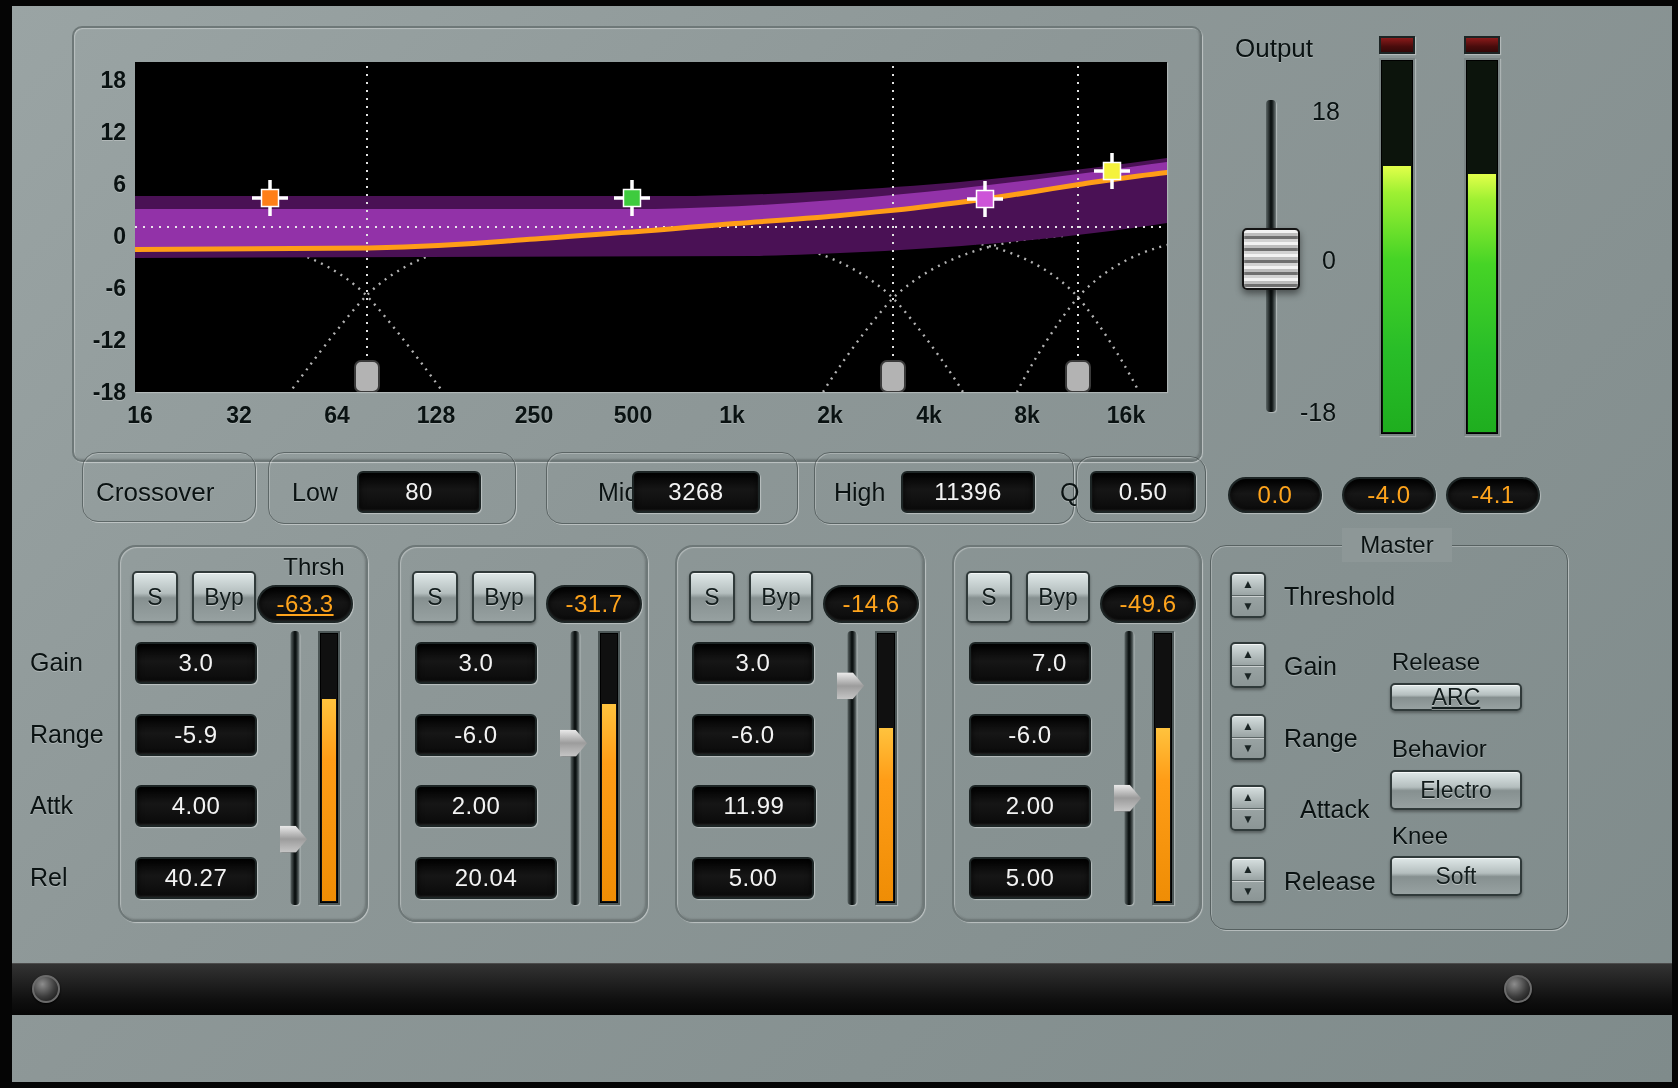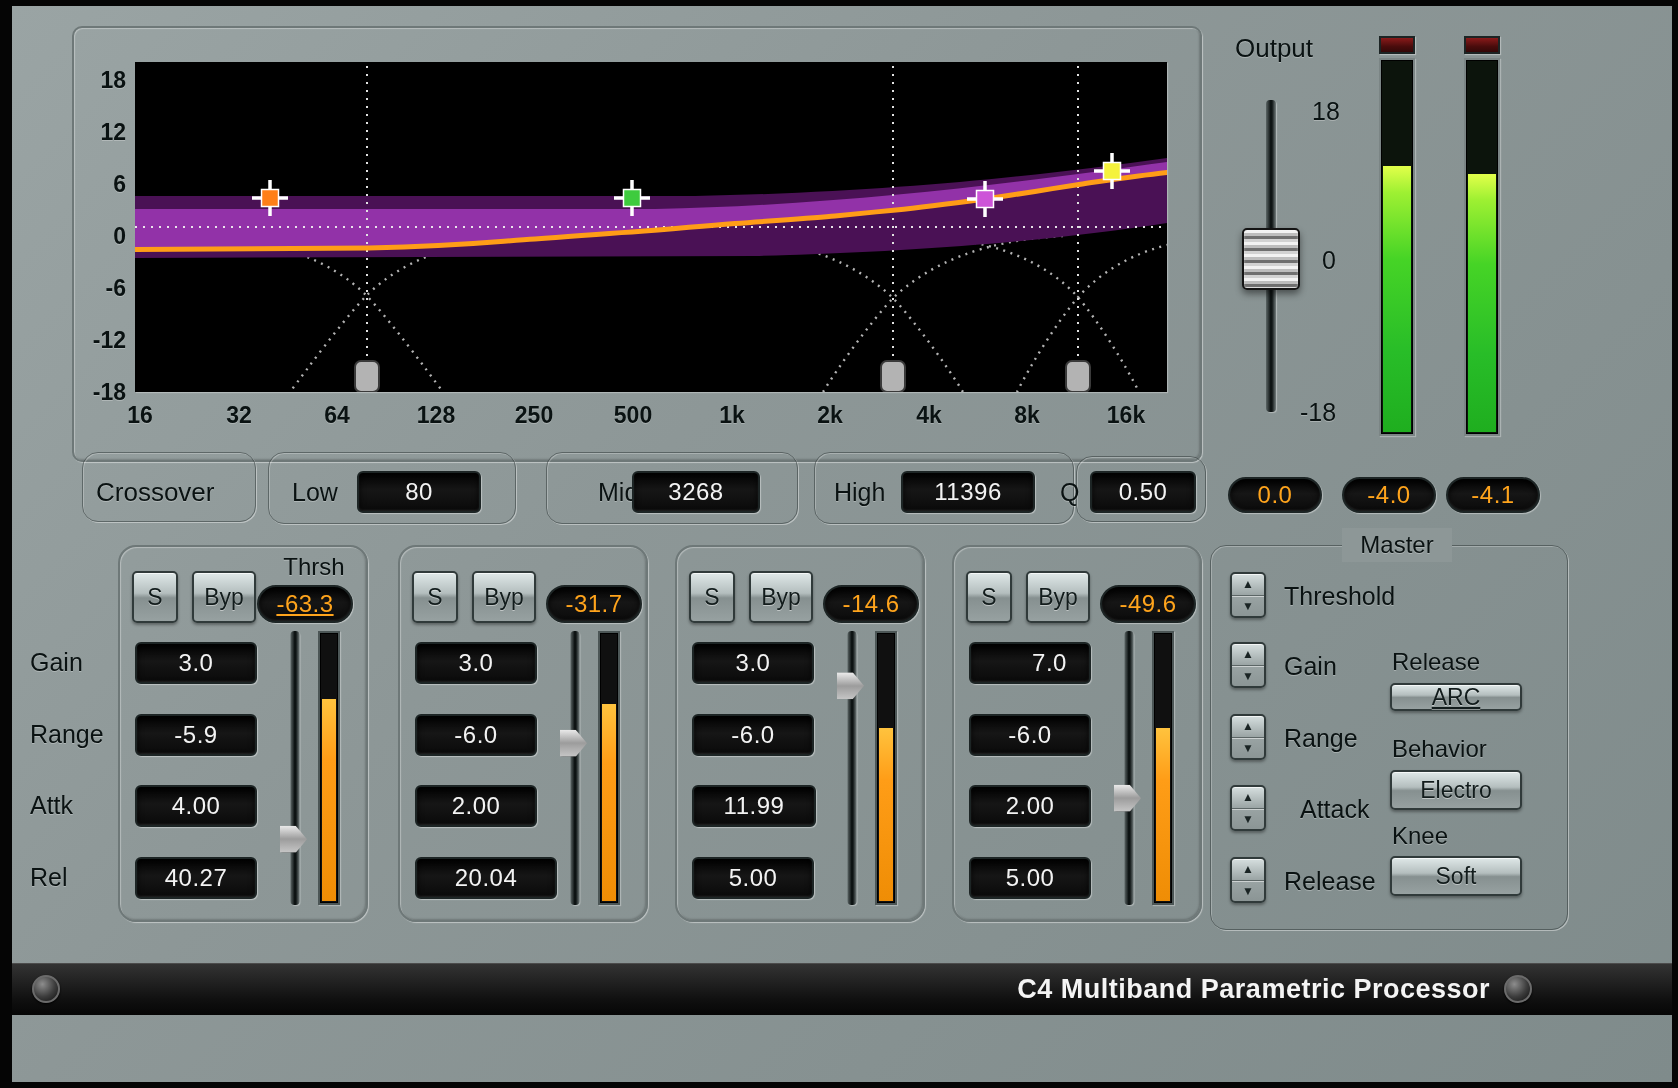--- a/index.html
+++ b/index.html
@@ -347,7 +347,6 @@
 
   <div class="titlebar abs" style="left:12px;top:963px;right:6px;height:52px;">
     <div class="corner-btn" style="left:20px;"></div>
-    <div class="title">C4 Multiband Parametric Processor</div>
     <div class="corner-btn" style="right:140px;"></div>
   </div>
 </div>

